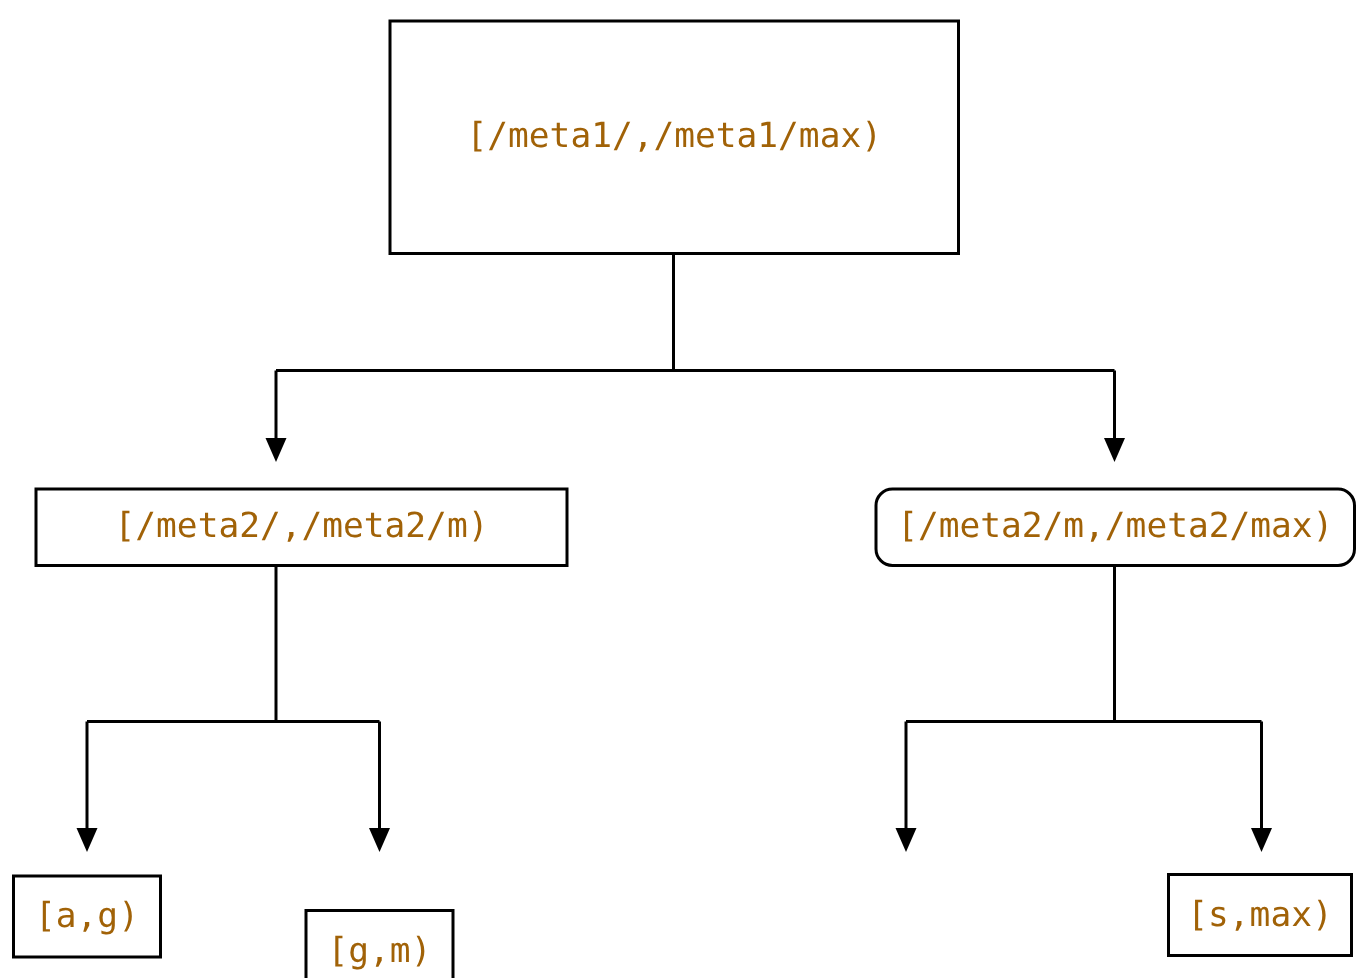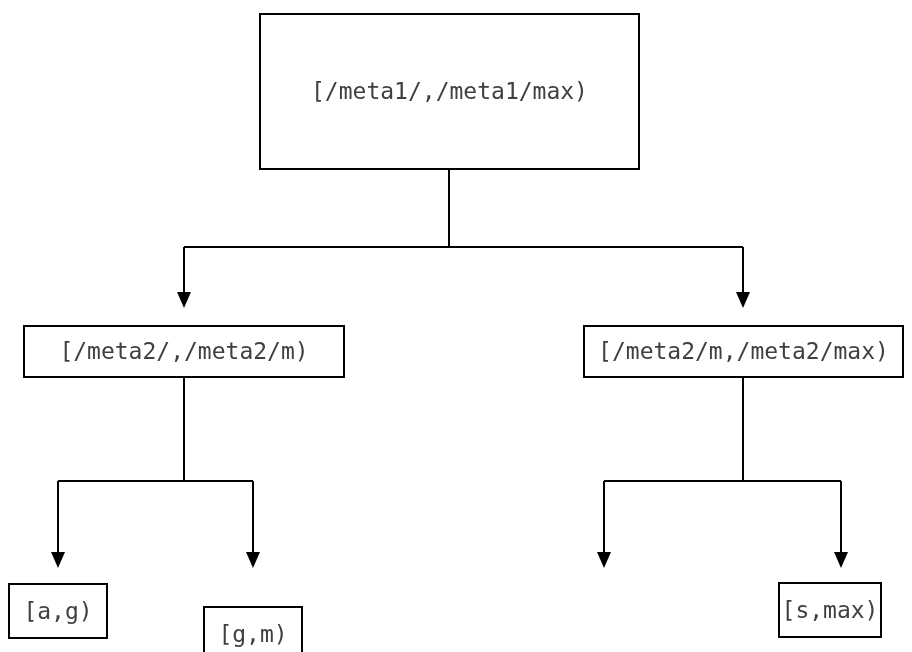--- a/index.html
+++ b/index.html
@@ -35,7 +35,7 @@
     box-sizing: border-box;
     border: 2px solid #000000;
     background: #ffffff;
-    color: #404040;
+    color: #a16207;
     display: flex;
     align-items: center;
     justify-content: center;

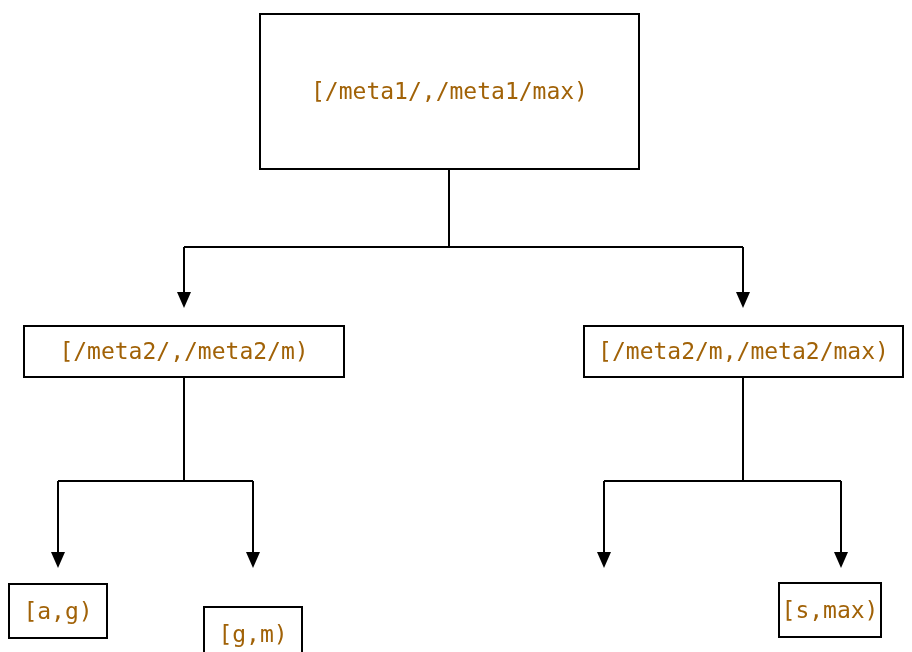--- a/index.html
+++ b/index.html
@@ -44,7 +44,7 @@
     white-space: nowrap;
   }
   .node-root   { left: 259px; top: 13px;  width: 381px; height: 157px; }
-  .node-l      { left: 23px;  top: 325px; width: 322px; height: 53px;  }
+  .node-l      { left: 23px;  top: 325px; width: 356px; height: 53px;  }
   .node-r      { left: 583px; top: 325px; width: 321px; height: 53px;  }
   .leaf-ag     { left: 8px;   top: 583px; width: 100px; height: 56px; text-align: right;  }
   .leaf-gm     { left: 203px; top: 606px; width: 100px; height: 56px;  }

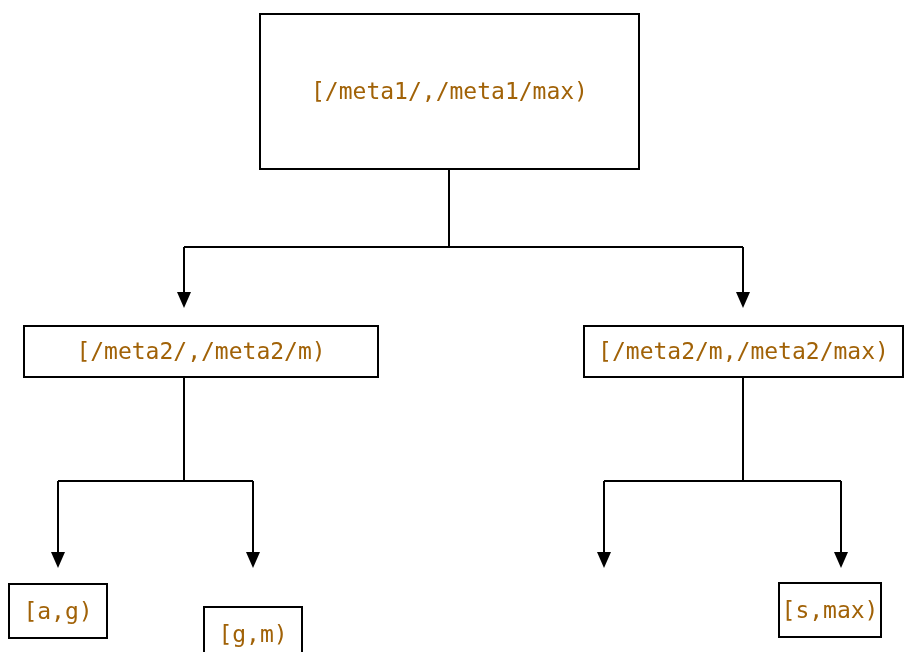--- a/index.html
+++ b/index.html
@@ -45,7 +45,7 @@
   }
   .node-root   { left: 259px; top: 13px;  width: 381px; height: 157px; }
   .node-l      { left: 23px;  top: 325px; width: 356px; height: 53px;  }
-  .node-r      { left: 583px; top: 325px; width: 321px; height: 53px;  }
+  .node-r      { left: 583px; top: 325px; width: 321px; height: 53px; border-radius: 12px;  }
   .leaf-ag     { left: 8px;   top: 583px; width: 100px; height: 56px; text-align: right;  }
   .leaf-gm     { left: 203px; top: 606px; width: 100px; height: 56px;  }
   .leaf-ms     { left: 554px; top: 583px; width: 100px; height: 56px;  }

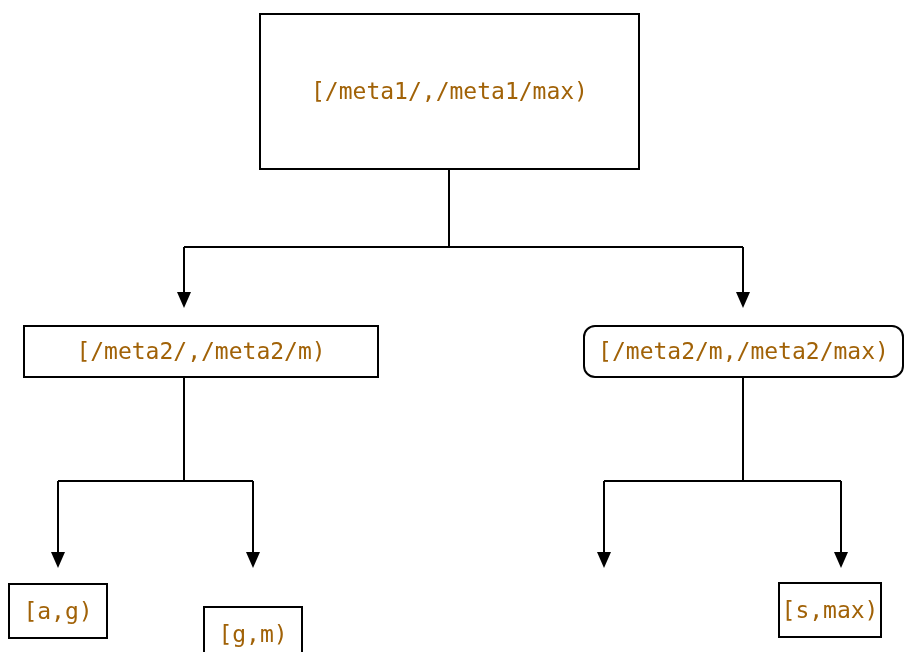--- a/index.html
+++ b/index.html
@@ -49,7 +49,7 @@
   .leaf-ag     { left: 8px;   top: 583px; width: 100px; height: 56px; text-align: right;  }
   .leaf-gm     { left: 203px; top: 606px; width: 100px; height: 56px;  }
   .leaf-ms     { left: 554px; top: 583px; width: 100px; height: 56px;  }
-  .leaf-smax   { left: 778px; top: 582px; width: 104px; height: 56px;  }
+  .leaf-smax   { left: 778px; top: 582px; width: 124px; height: 56px;  }
 </style>
 </head>
 <body>

